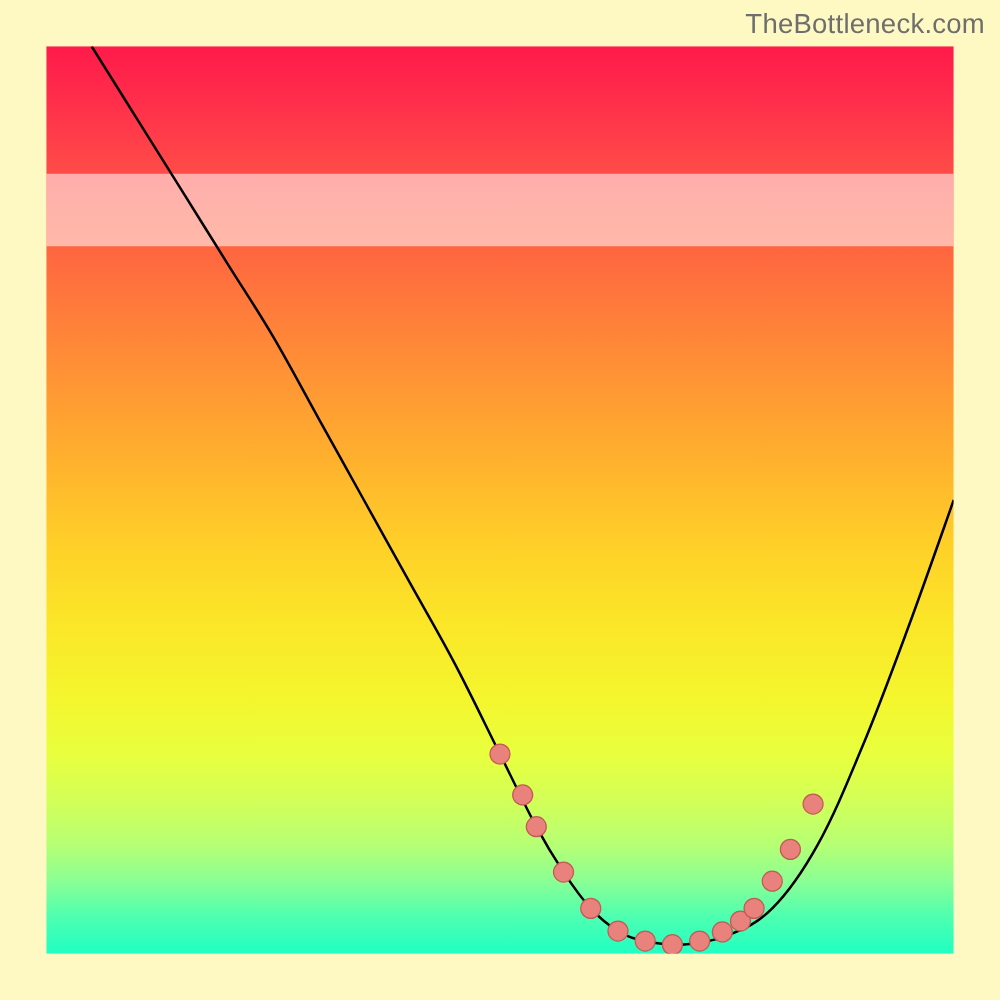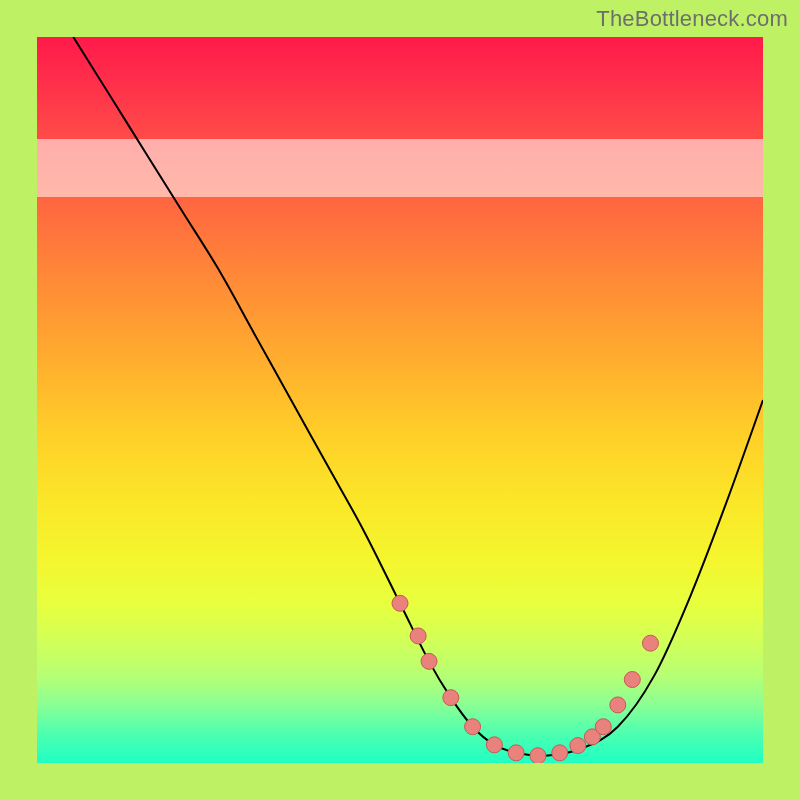--- a/index.html
+++ b/index.html
@@ -15,7 +15,7 @@
     position: relative;
     width: 800px;
     height: 800px;
-    background: #bef264;
+    background: #fef9c3;
   }
   .plot {
     position: absolute;

